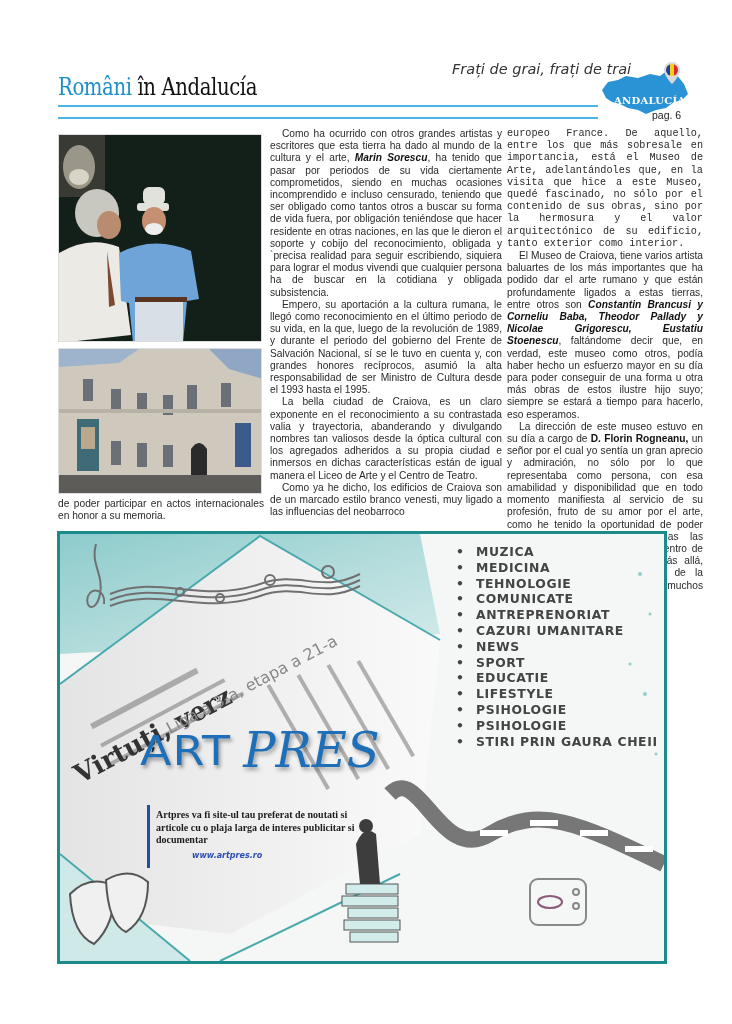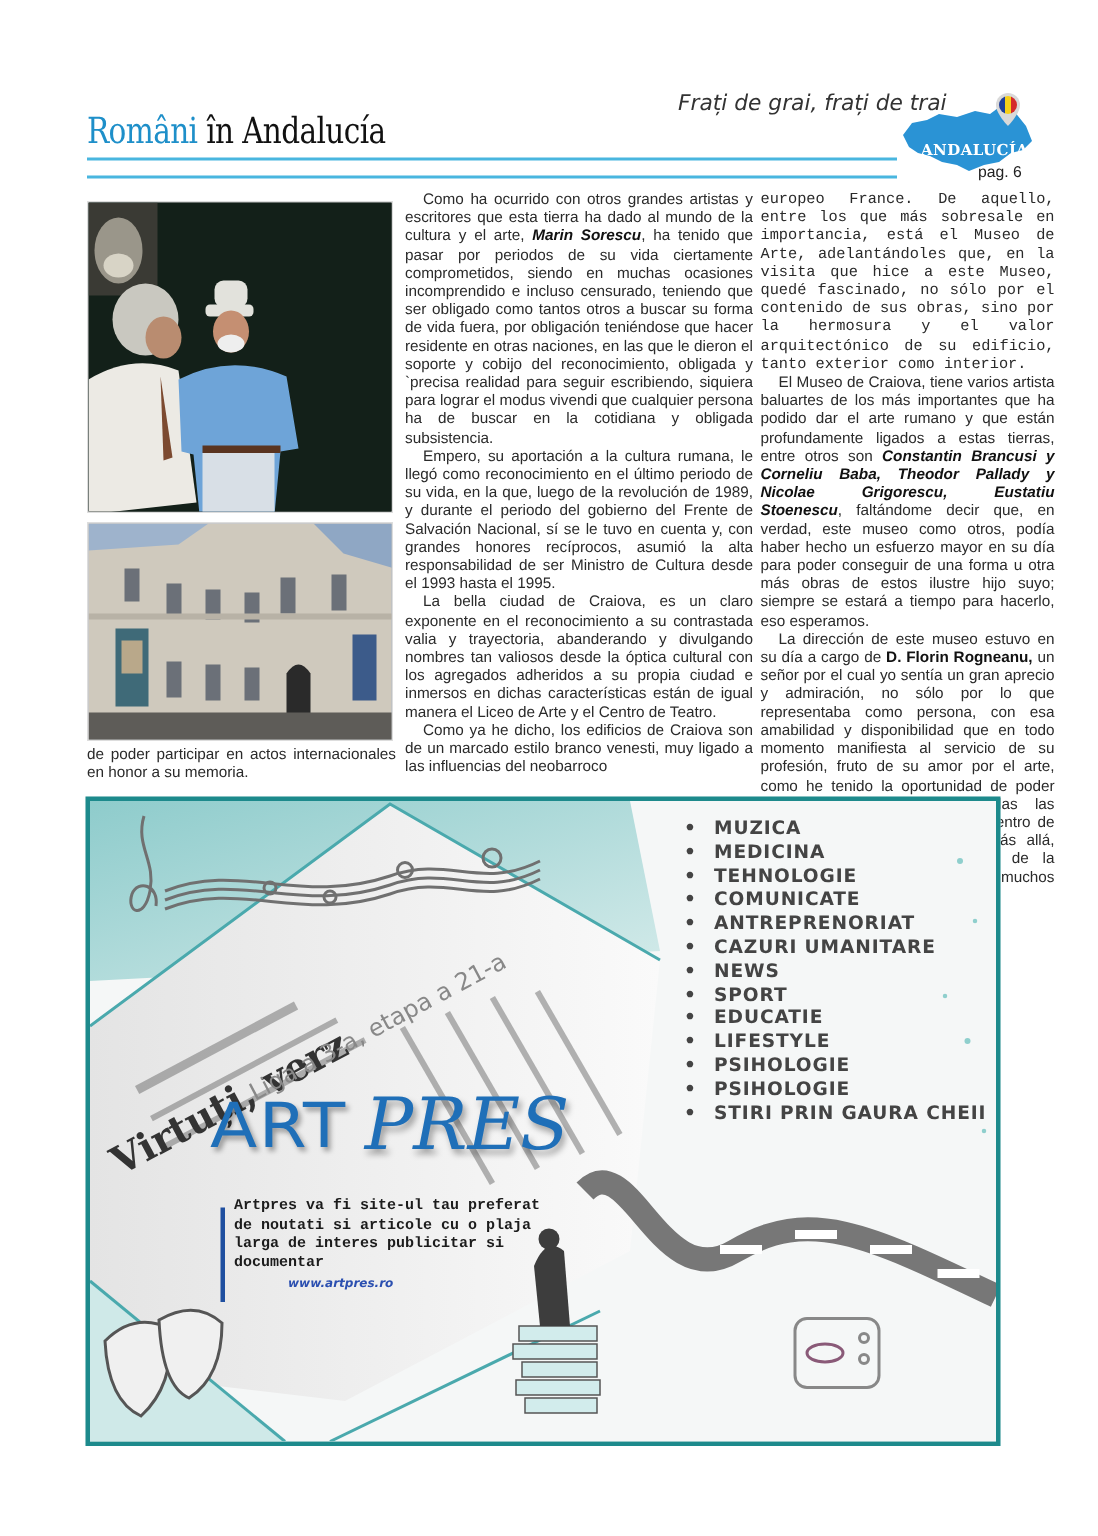--- a/index.html
+++ b/index.html
@@ -77,8 +77,8 @@
   .artpres-logo .a2 { font-size: 48px; font-style: italic; margin-left: 12px; display: inline-block; }
   .ad-desc-bar { position: absolute; left: 87px; top: 271px; width: 3px; height: 63px; background: #1f4fa0; }
   .ad-desc {
-    position: absolute; left: 96px; top: 265px; width: 220px;
-    font-family: Liberation Mono, monospace; font-weight: bold; font-size: 10px;
+    position: absolute; left: 96px; top: 275px; width: 220px;
+    font-family: Liberation Serif, serif; font-weight: bold; font-size: 10px;
     line-height: 12.5px; color: #1c1c1c;
   }
   .ad-url {

